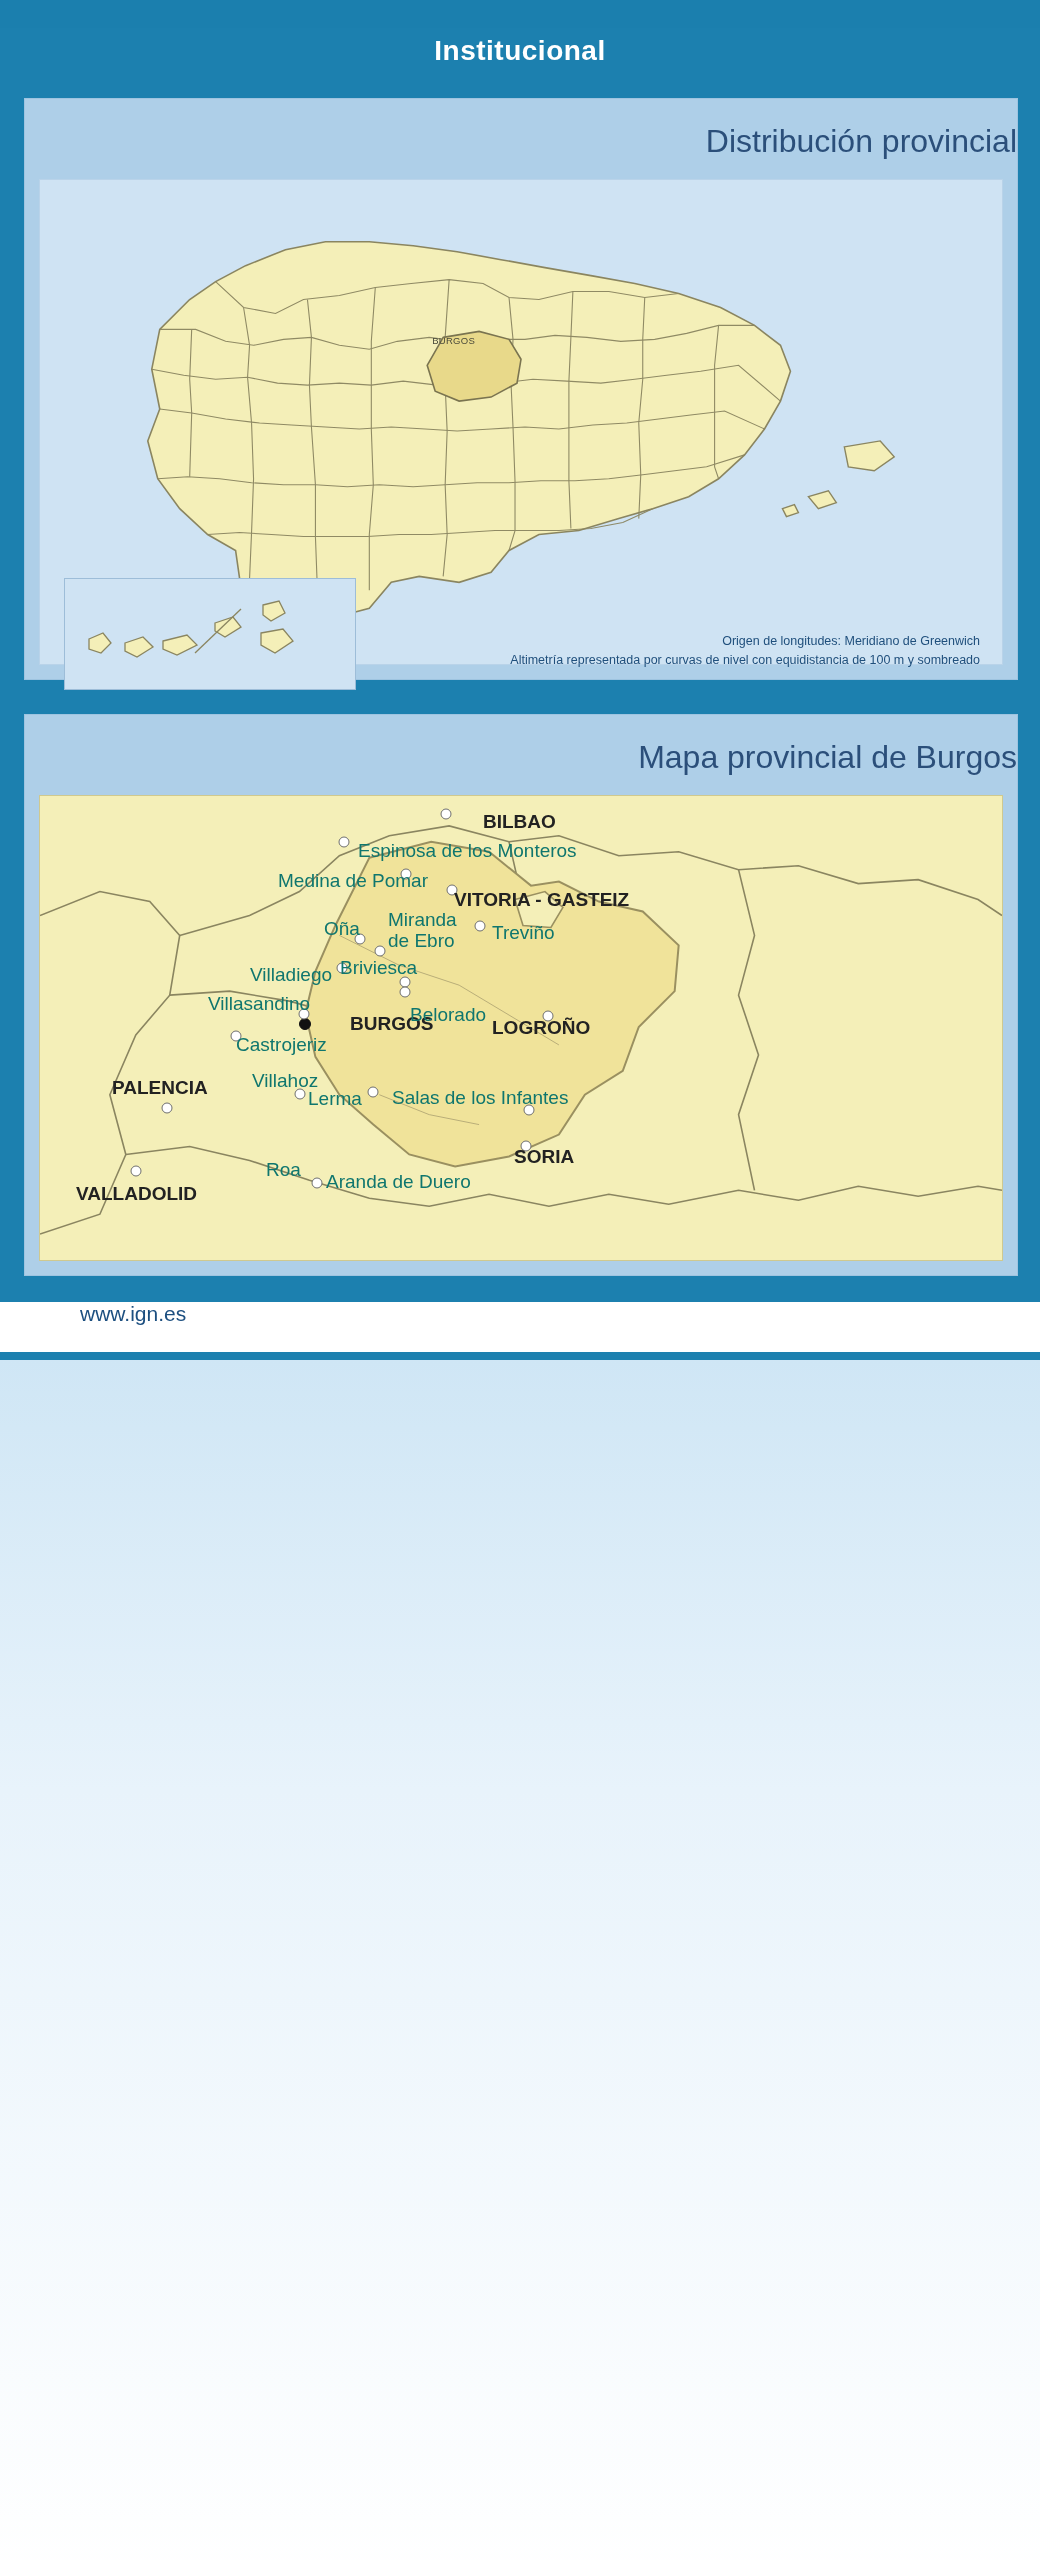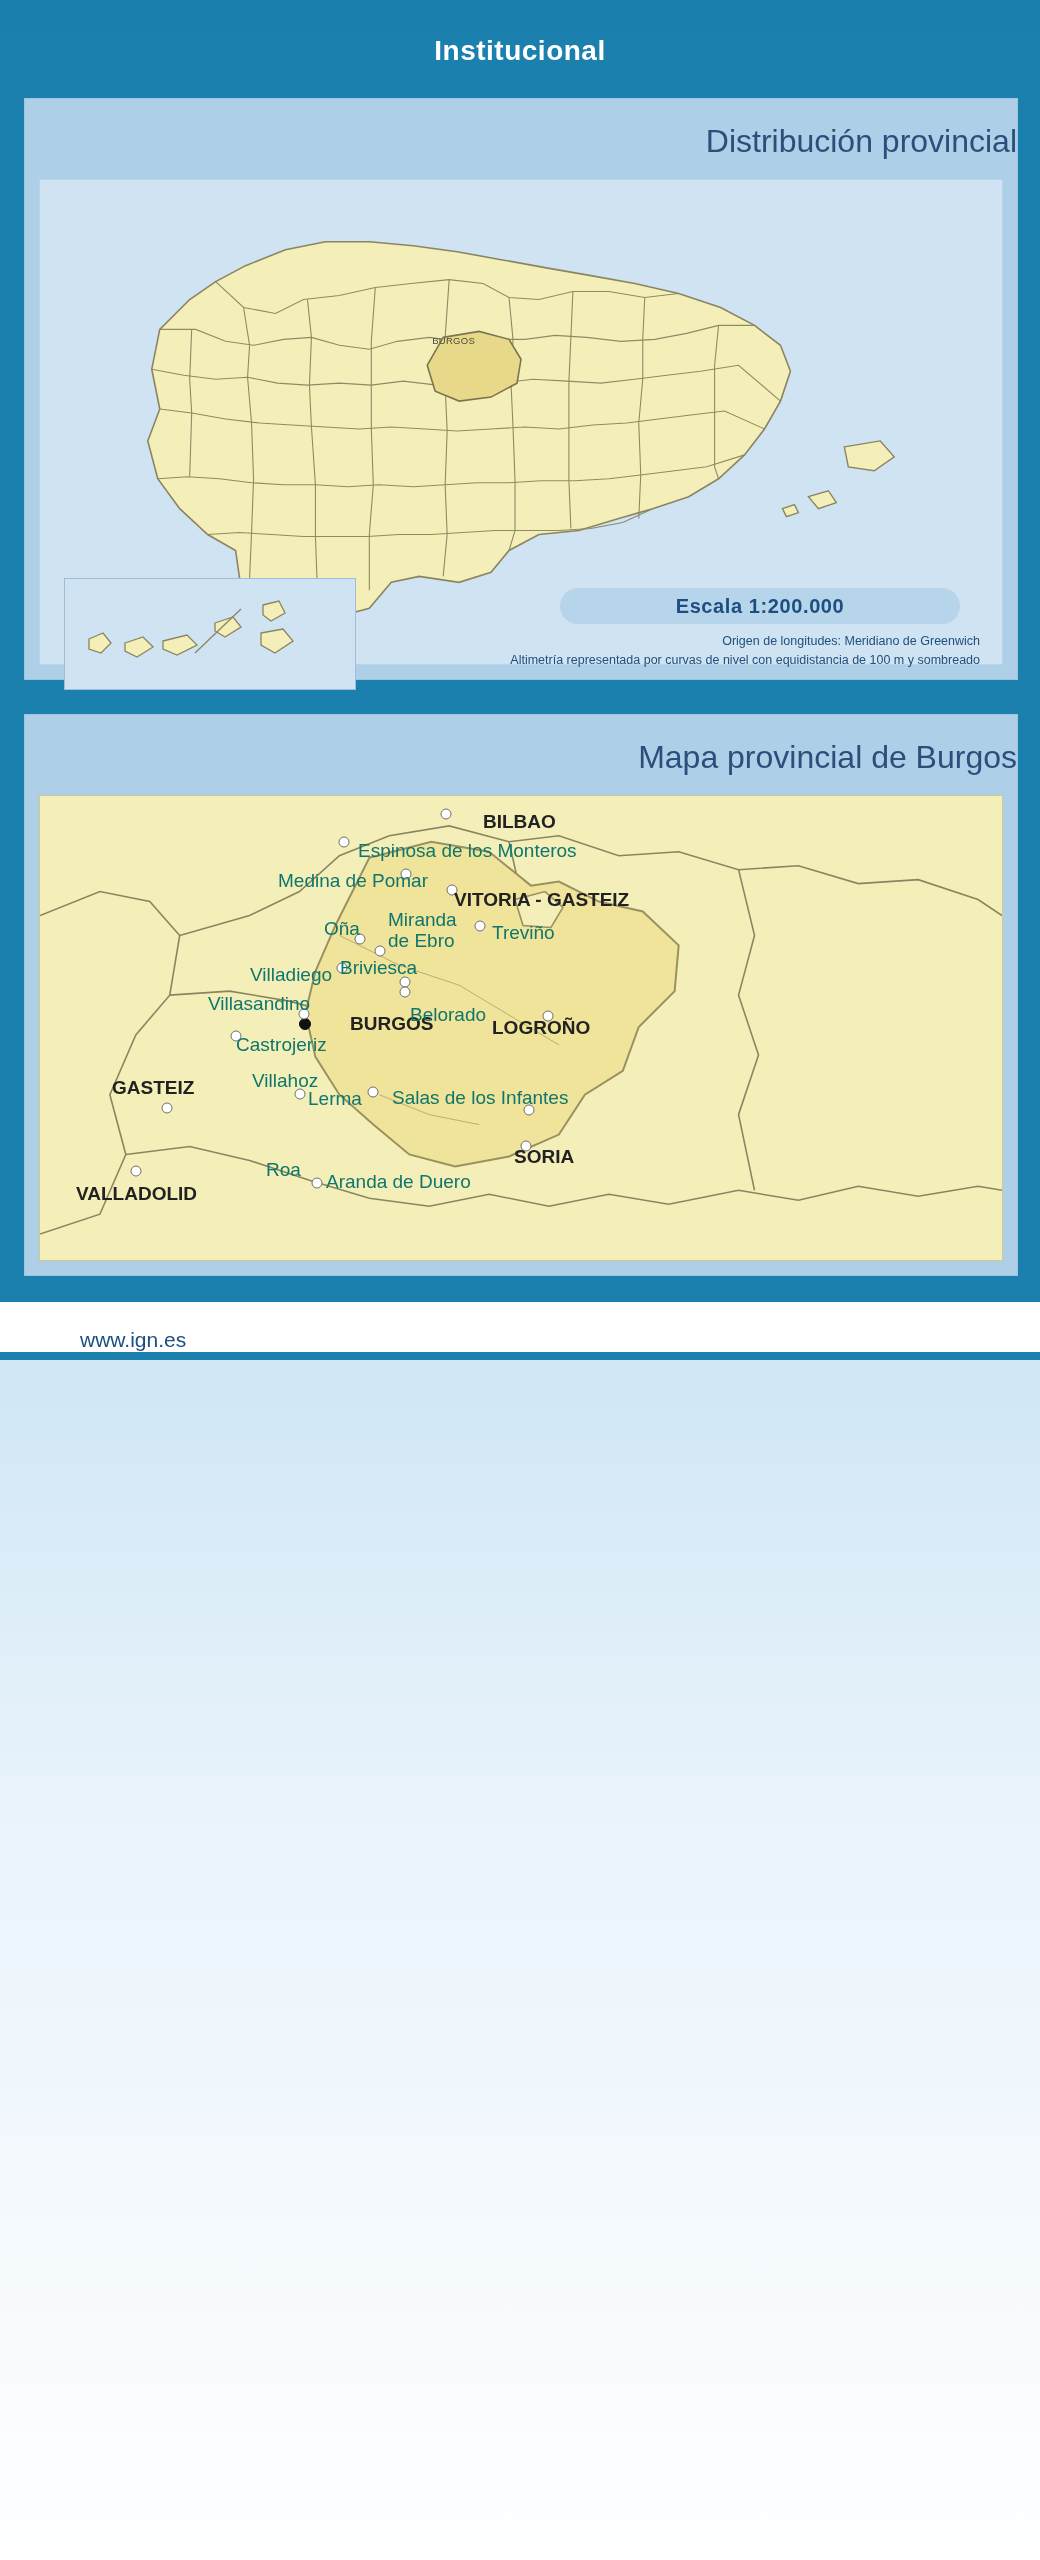--- a/index.html
+++ b/index.html
@@ -155,7 +155,6 @@
         </svg>
       </div>
 
-      <div class="scale-pill">Escala 1:200.000</div>
 
       <div class="ref-lines">
         <div>Origen de longitudes: Meridiano de Greenwich</div>

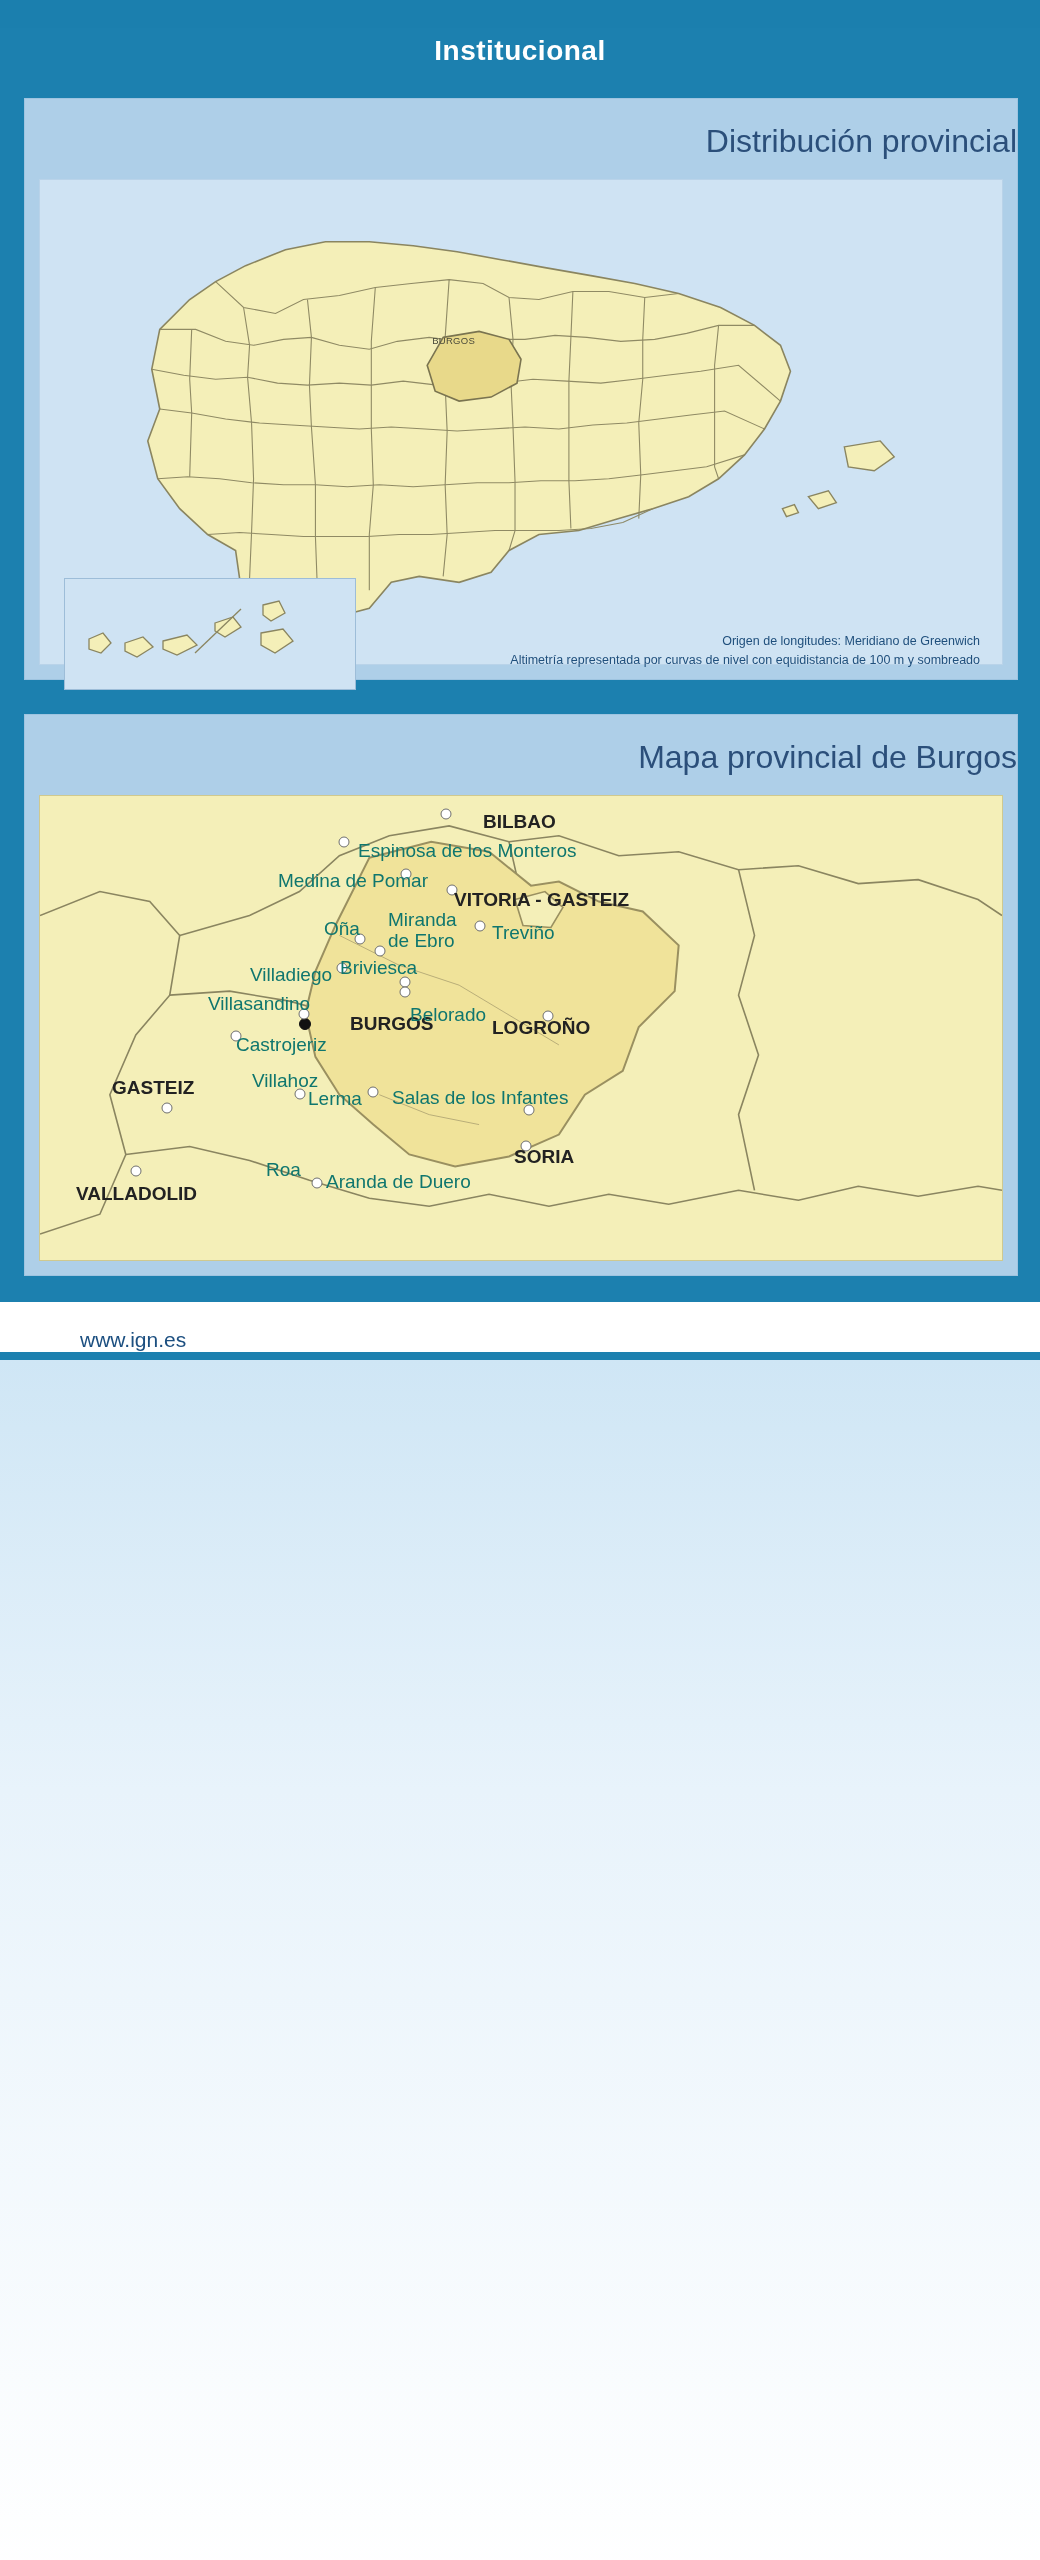--- a/index.html
+++ b/index.html
@@ -238,7 +238,7 @@
       <div class="prov-label big" style="left:212px;top:285px;transform:translate(0,-50%);">Villahoz</div>
 
       <div class="city-dot" style="left:127px;top:312px;"></div>
-      <div class="prov-label cap" style="left:72px;top:292px;transform:translate(0,-50%);">GASTEIZ</div>
+      <div class="prov-label cap" style="left:72px;top:292px;transform:translate(0,-50%);">PALENCIA</div>
 
       <div class="city-dot" style="left:333px;top:296px;"></div>
       <div class="prov-label big" style="left:268px;top:303px;transform:translate(0,-50%);">Lerma</div>

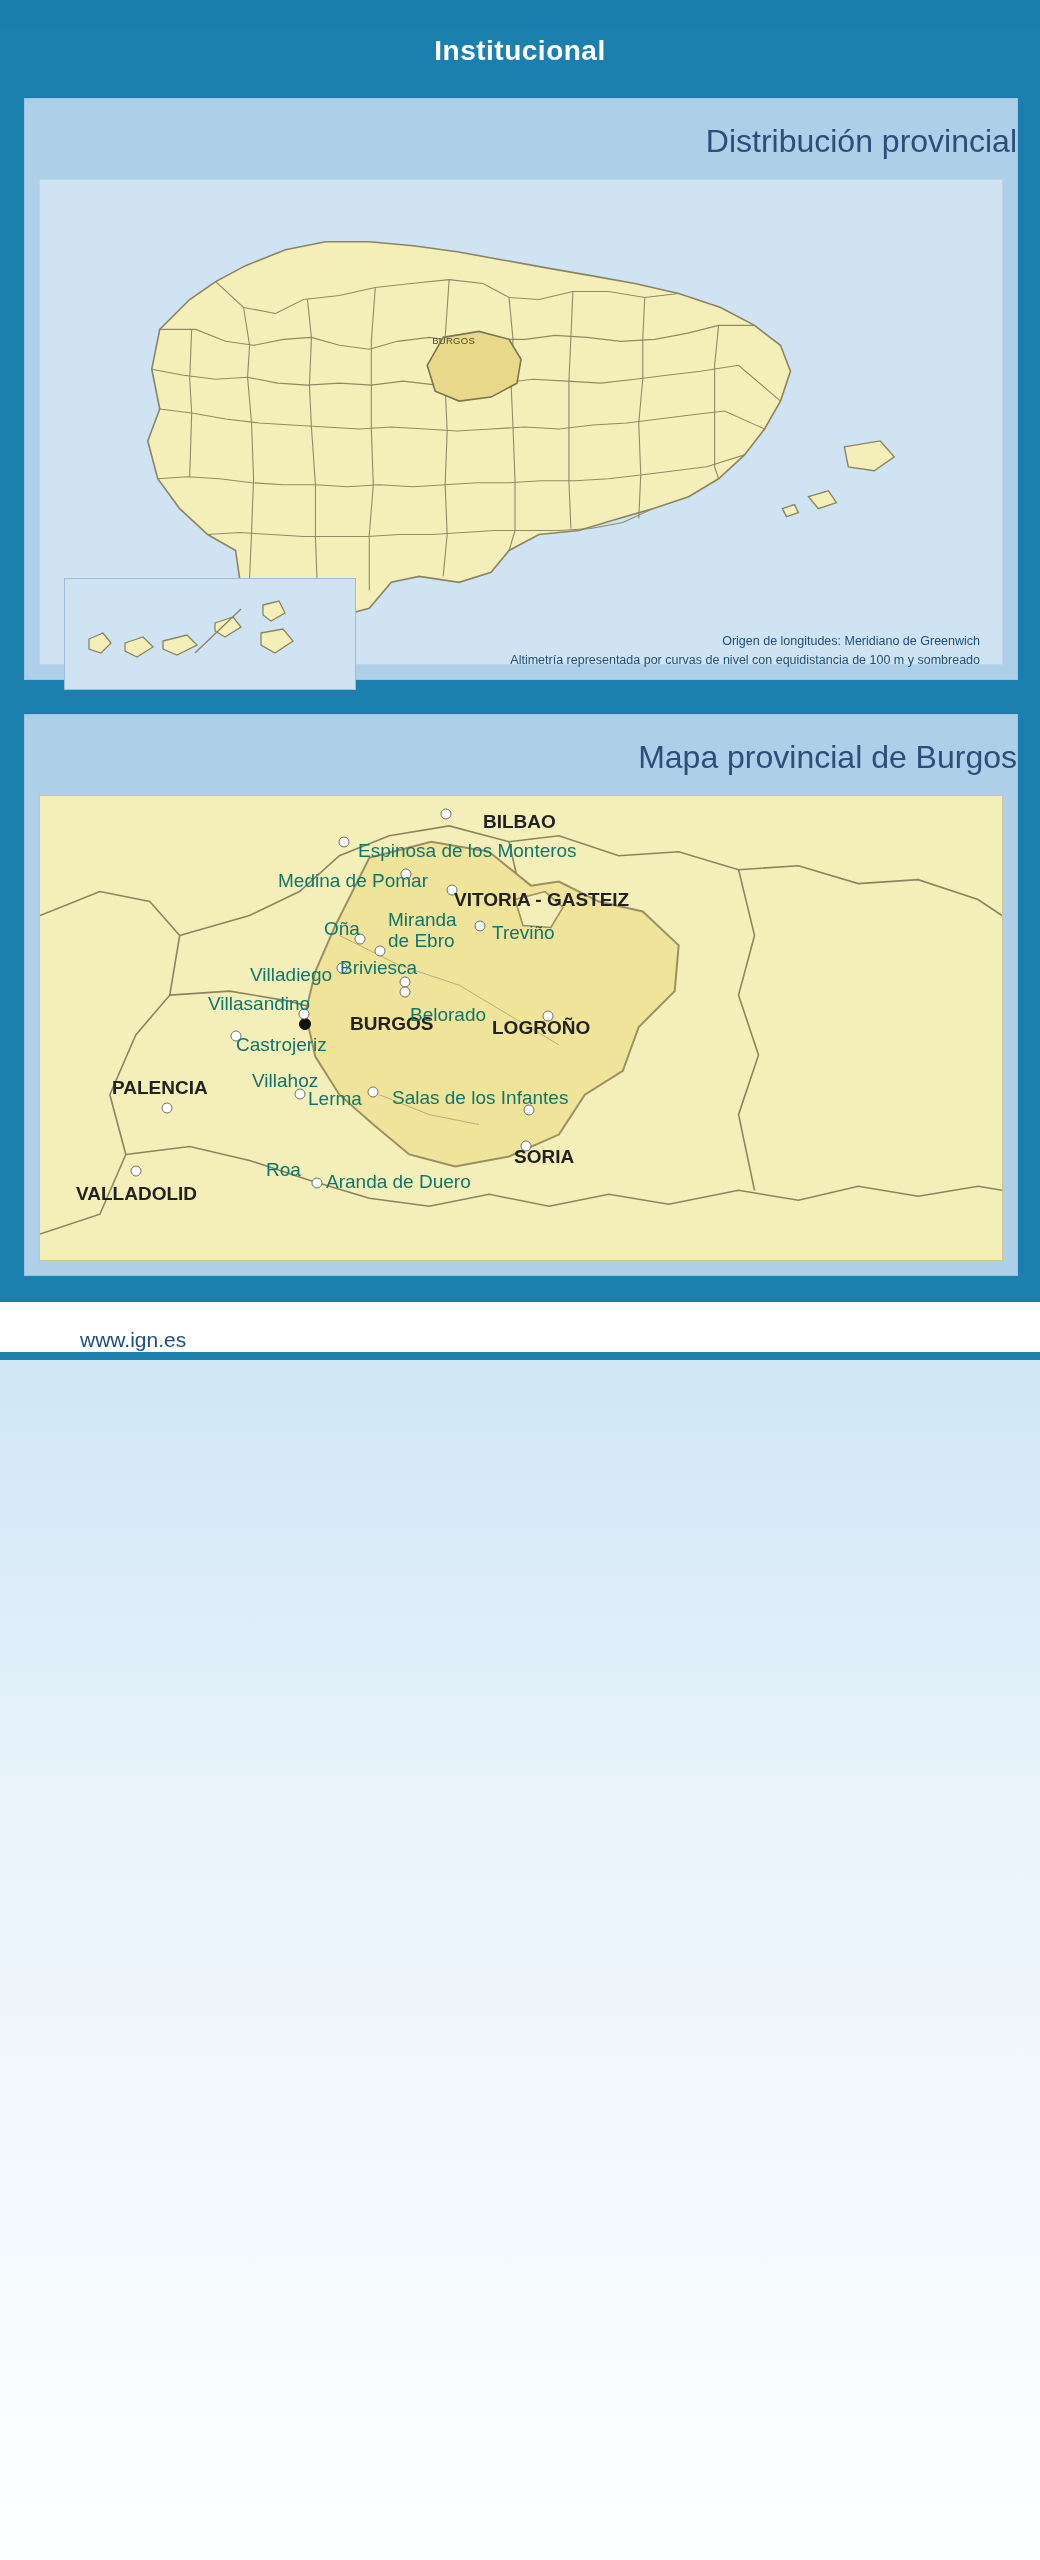--- a/index.html
+++ b/index.html
@@ -82,7 +82,7 @@
   
   .web-bar{
     position:absolute;left:0;top:1274px;width:1040px;height:50px;
-    background:#ffffff;display:flex;align-items:flex-end;
+    background:#ffffff;display:flex;align-items:flex-start;
   }
   .web-bar span{
     margin-left:80px;color:#1c4f80;font-size:21px;

